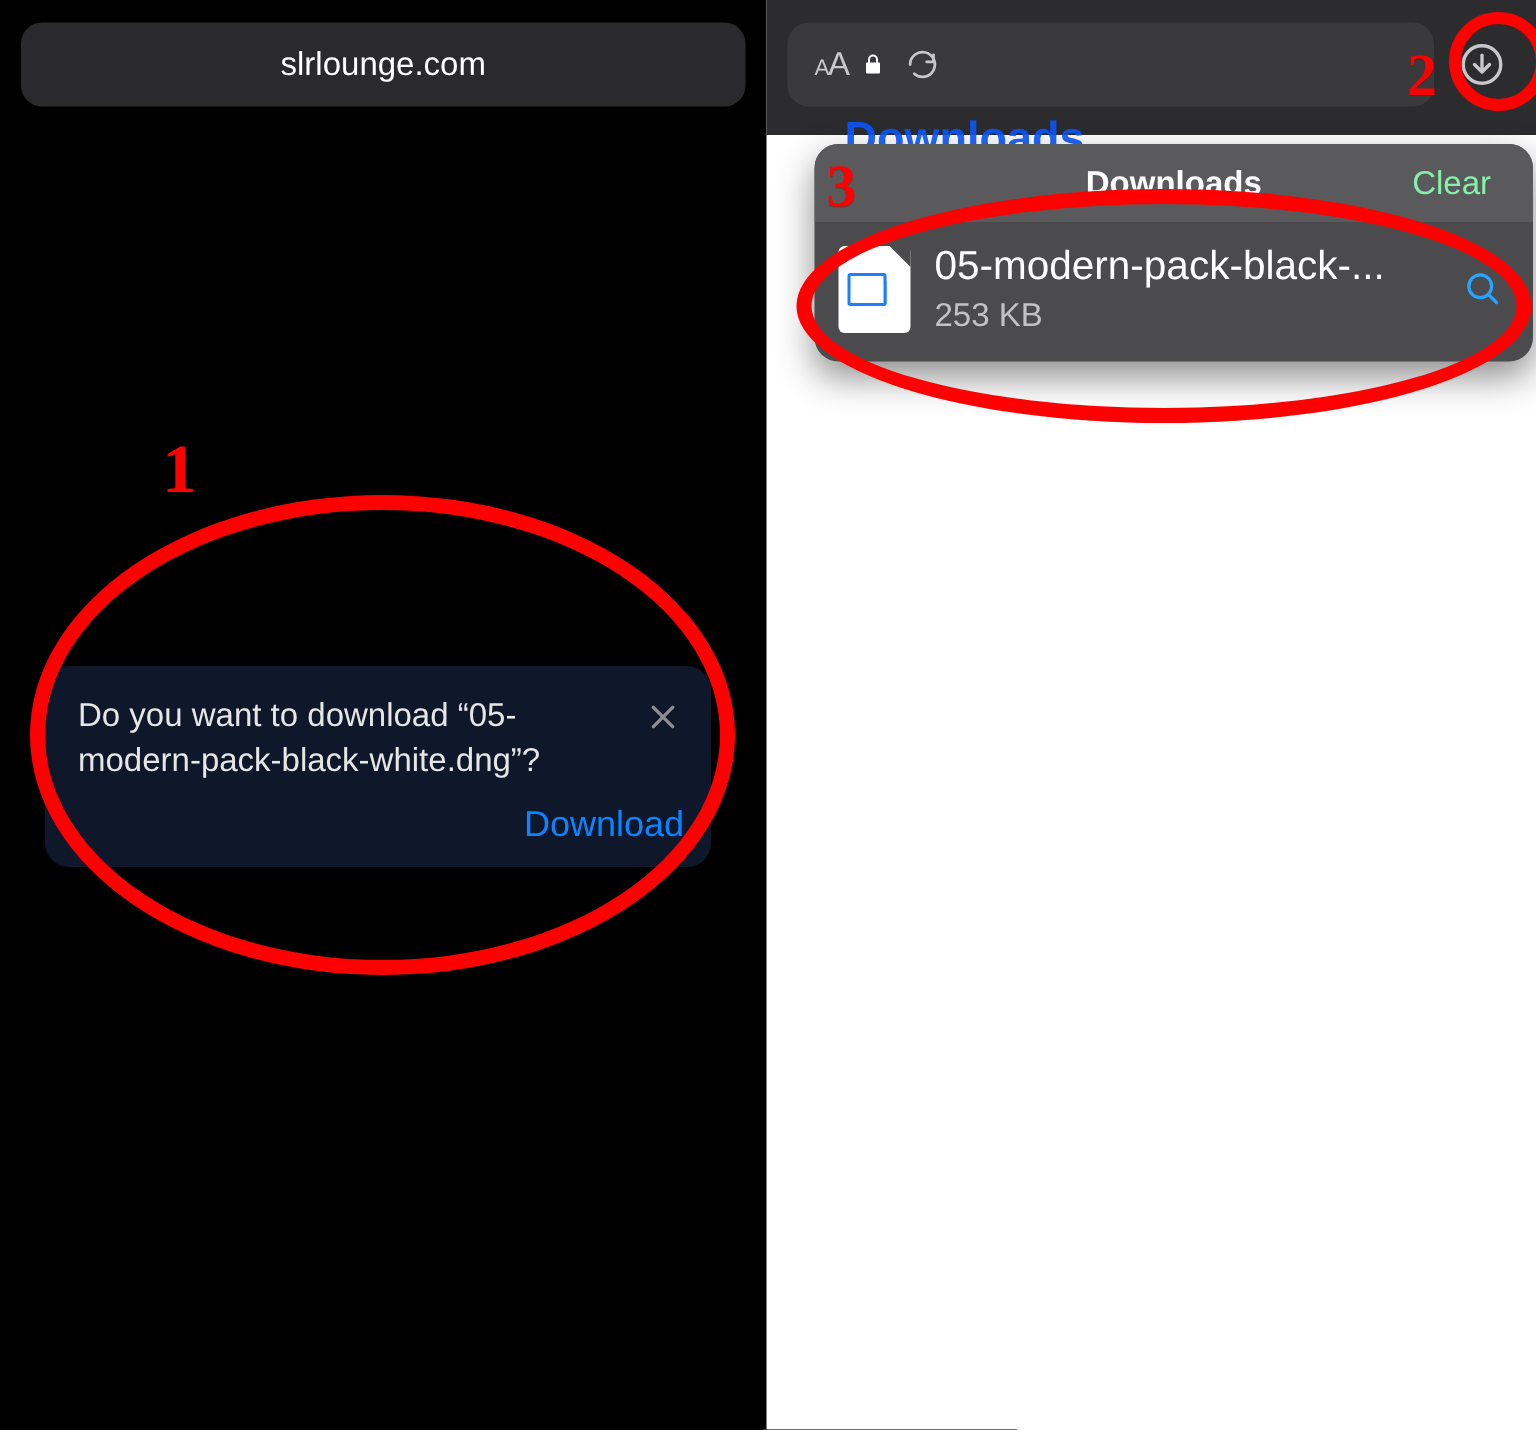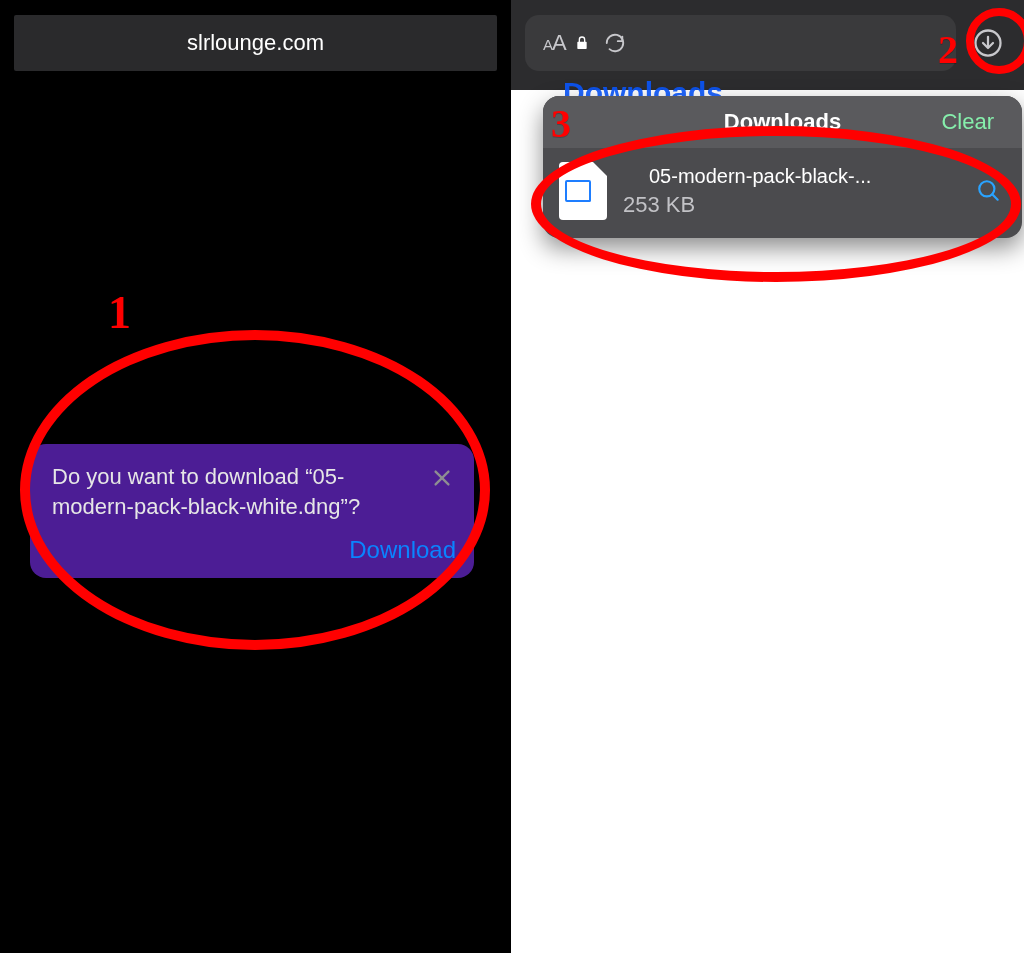--- a/index.html
+++ b/index.html
@@ -10,7 +10,7 @@
   .right { width: 513px; background: #fff; }
 
   
-  .addr-bar { position: absolute; top: 15px; height: 56px; border-radius: 2px; display: flex; align-items: center; justify-content: center; }
+  .addr-bar { position: absolute; top: 15px; height: 56px; border-radius: 14px; display: flex; align-items: center; justify-content: center; }
   .left .addr-bar { left: 14px; width: 483px; background: #2a2a2c; color: #fff; font-size: 22px; }
 
   .right-toolbar { position: absolute; top: 15px; left: 14px; right: 14px; height: 56px; display: flex; align-items: center; }

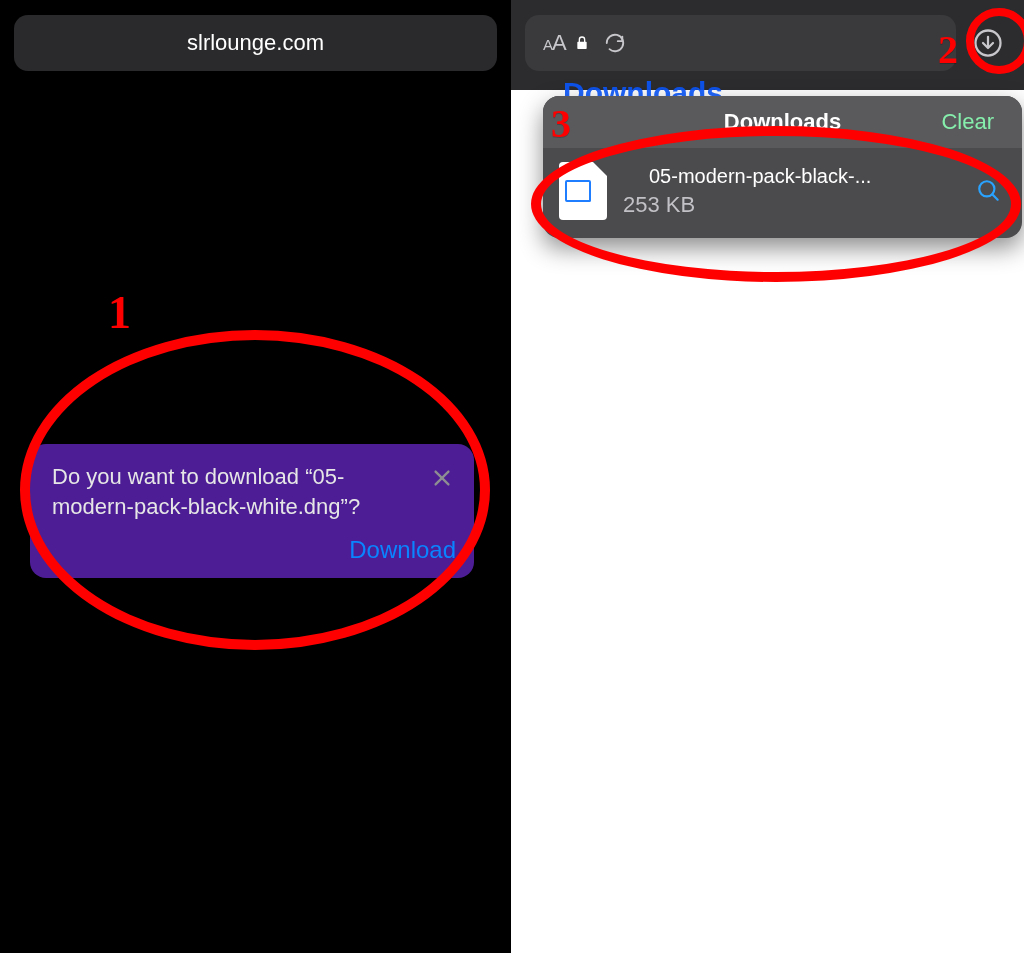--- a/index.html
+++ b/index.html
@@ -44,7 +44,7 @@
   .file-ic .glyph { position:absolute; left:10px; top:22px; width:22px; height:18px; border:2px solid #1e7eff; border-radius:2px; }
   .file-ic .glyph::before { content:""; position:absolute; left:-6px; top:-6px; width:22px; height:18px; border:2px solid #1e7eff; border-radius:2px; background:#fff; }
   .file-meta { flex: 1; min-width: 0; }
-  .file-name { color: #fff; font-size: 20px; white-space: nowrap; overflow: hidden; text-overflow: ellipsis; margin-left: 26px; }
+  .file-name { color: #fff; font-size: 27px; white-space: nowrap; overflow: hidden; text-overflow: ellipsis; }
   .file-size { color: #c2c2c6; font-size: 22px; margin-top: 4px; }
   .mag { width: 34px; height: 34px; color: #2aa3ff; margin-left: 12px; display:flex; align-items:center; justify-content:center; }
 

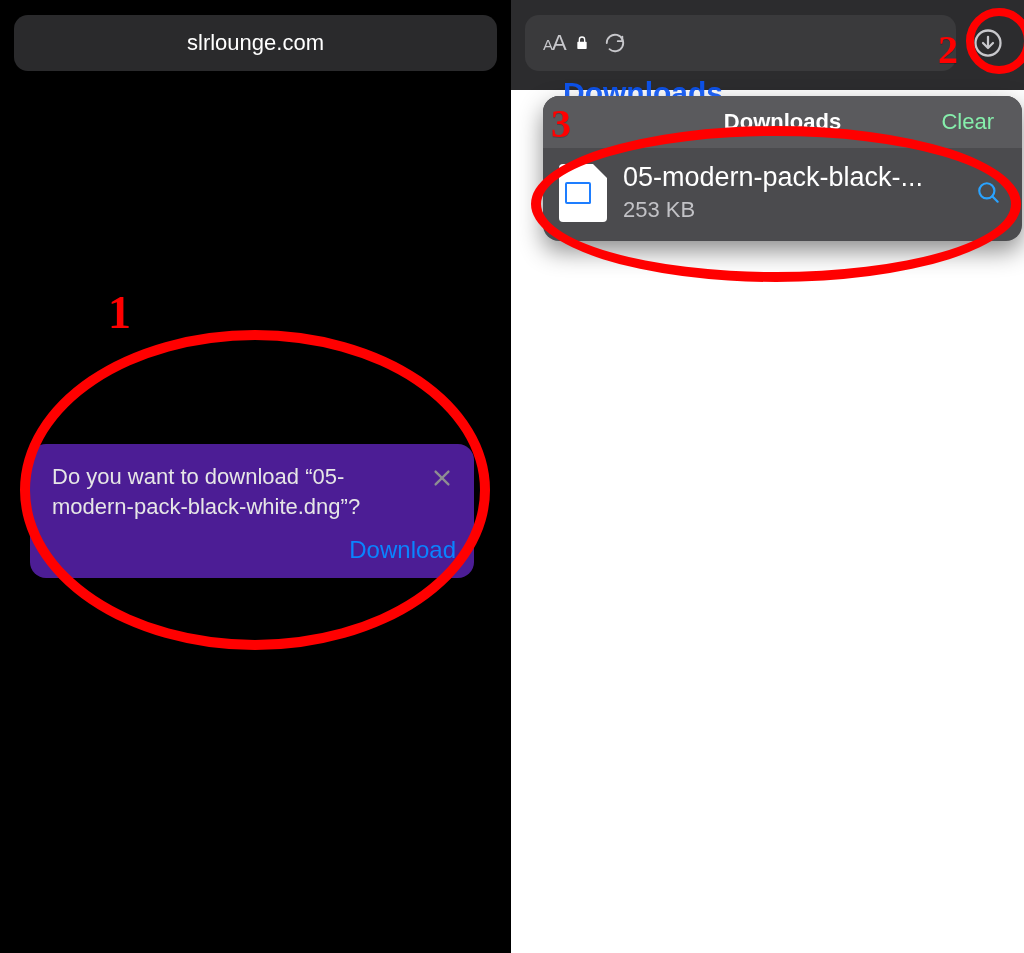--- a/index.html
+++ b/index.html
@@ -24,7 +24,7 @@
   .dl-btn { width: 44px; height: 44px; margin-left: 10px; display: flex; align-items: center; justify-content: center; color: #c8c8cc; }
 
   
-  .prompt { position: absolute; left: 30px; top: 444px; width: 444px; background: #4c1d95; border-radius: 16px; padding: 18px 18px 14px 22px; color: #e6e6e6; box-shadow: 0 2px 6px rgba(0,0,0,.5); }
+  .prompt { position: absolute; left: 30px; top: 444px; width: 444px; background: #0f172a; border-radius: 16px; padding: 18px 18px 14px 22px; color: #e6e6e6; box-shadow: 0 2px 6px rgba(0,0,0,.5); }
   .prompt .row1 { display: flex; align-items: flex-start; }
   .prompt .msg { flex: 1; font-size: 22px; line-height: 30px; font-weight: 400; }
   .prompt .close { width: 28px; height: 28px; color: #8e8e92; margin-left: 10px; margin-top: 2px; display:flex; align-items:center; justify-content:center; }

